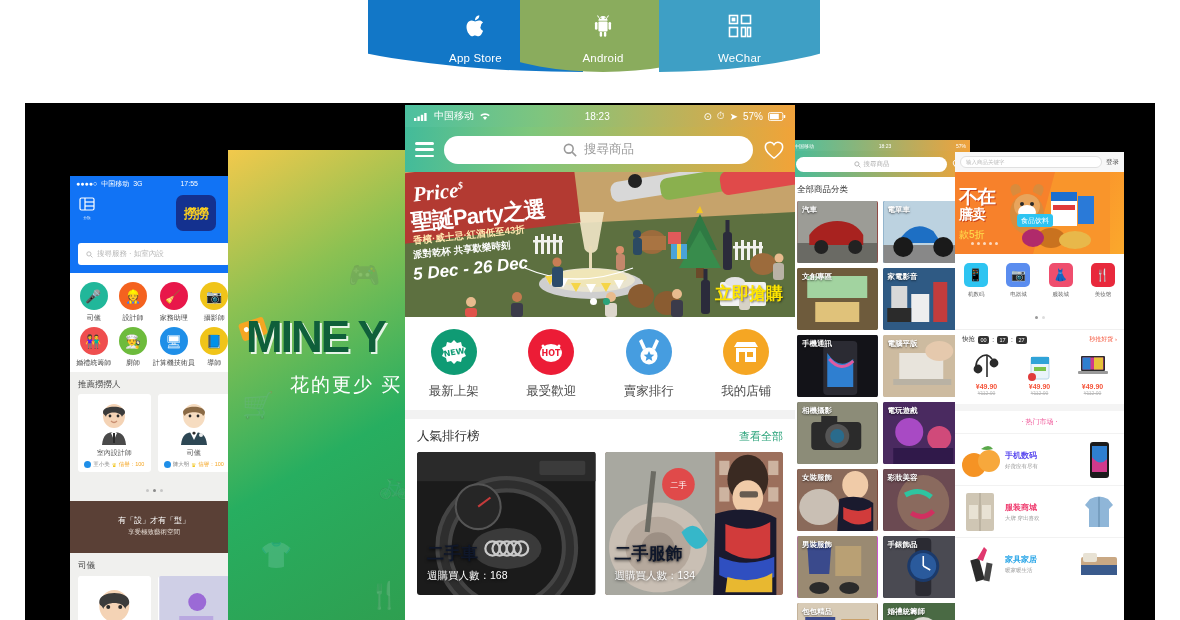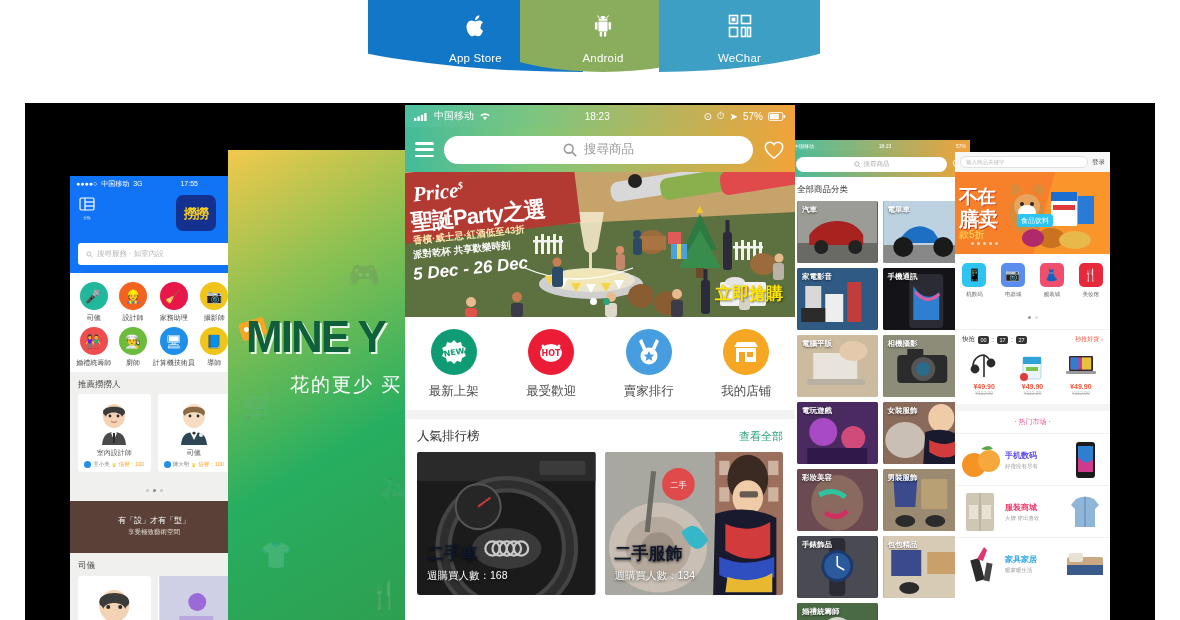--- a/index.html
+++ b/index.html
@@ -113,7 +113,7 @@
   .p4 .cg .cl { position: absolute; left: 5px; top: 4px; color: #fff; font-size: 7.5px; font-weight: bold; text-shadow: 0 1px 2px rgba(0,0,0,.6); }
 
   
-  .p5 { left: 955px; top: 152px; width: 155px; height: 468px; z-index: 9; background:#fff; }
+  .p5 { left: 955px; top: 152px; width: 169px; height: 468px; z-index: 9; background:#fff; }
   .p5 .navbar { height: 20px; background: #f7f7f7; display: flex; align-items: center; padding: 0 5px; gap: 4px; }
   .p5 .sbar { flex: 1; height: 12px; background: #fff; border: 1px solid #e0e0e0; border-radius: 6px; display: flex; align-items: center; padding: 0 5px; font-size: 5.5px; color: #bbb; }
   .p5 .login { font-size: 6.5px; color: #444; }

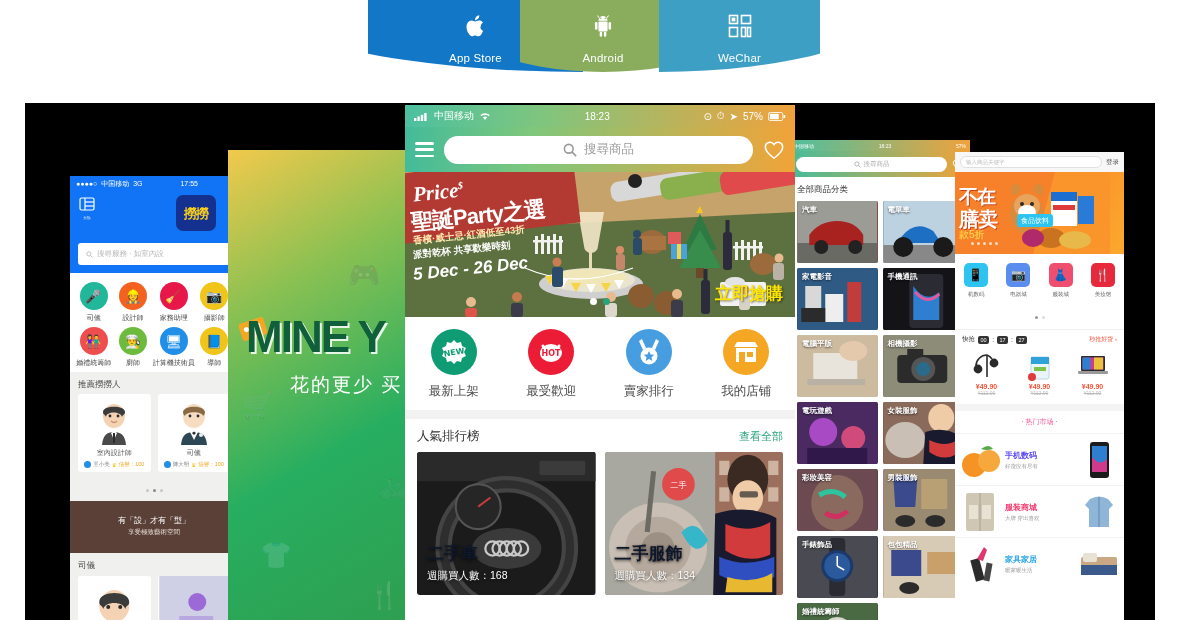--- a/index.html
+++ b/index.html
@@ -119,7 +119,7 @@
   .p5 .login { font-size: 6.5px; color: #444; }
   .p5 .banner { height: 82px; position: relative; overflow: hidden; background: linear-gradient(120deg,#f96d2b,#fba92c); }
   .p5 .bt1 { position: absolute; left: 4px; top: 12px; color: #fff; font-size: 19px; font-weight: bold; text-shadow: 1px 1px 0 #c8431a; letter-spacing: -1px; }
-  .p5 .bt2 { position: absolute; left: 4px; top: 34px; color: #fff; font-size: 20px; font-weight: bold; text-shadow: 1px 1px 0 #c8431a; letter-spacing: -1px; }
+  .p5 .bt2 { position: absolute; left: 4px; top: 34px; color: #fff; font-size: 14px; font-weight: bold; text-shadow: 1px 1px 0 #c8431a; letter-spacing: -1px; }
   .p5 .bt3 { position: absolute; left: 4px; top: 56px; color: #ffe14d; font-size: 10px; font-weight: normal; }
   .p5 .btag { position: absolute; left: 62px; top: 42px; background: #2ec4f1; color: #fff; font-size: 7px; padding: 2px 4px; border-radius: 3px; line-height: 9px; text-align:center; }
   .p5 .bdots { position: absolute; left: 14px; bottom: 5px; }

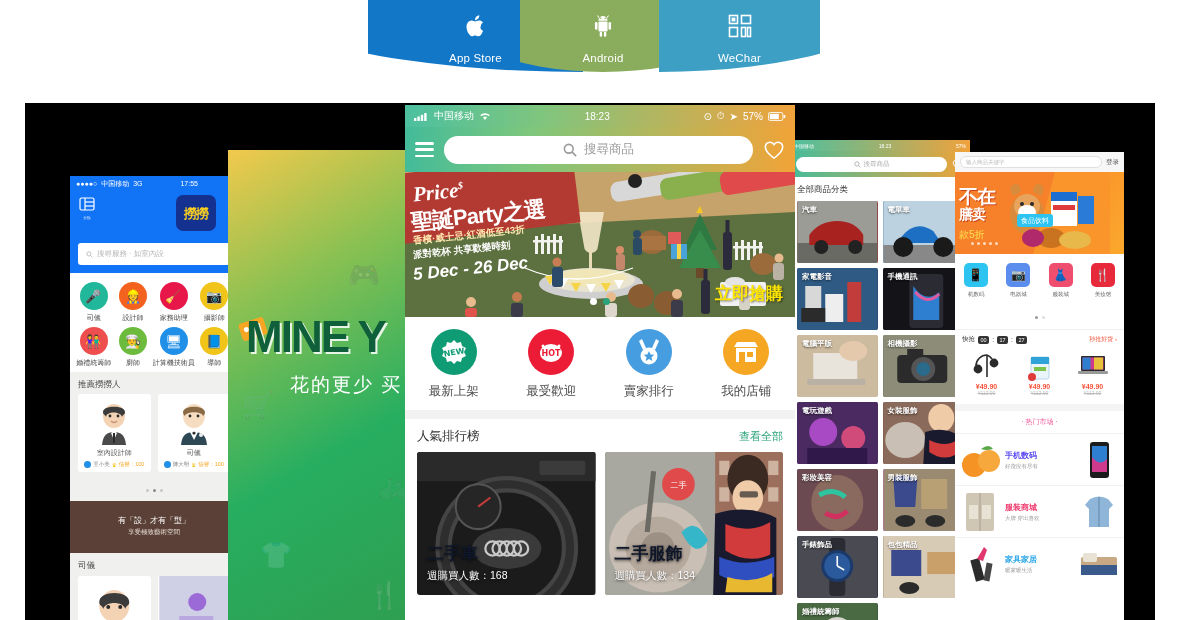--- a/index.html
+++ b/index.html
@@ -631,6 +631,11 @@
             <circle cx="20" cy="46" r="10" fill="#1a1a1a"></circle>
             <circle cx="60" cy="46" r="10" fill="#1a1a1a"></circle>
           </svg><div class="cl">電單車</div></div>
+      <div class="cg" style="background:#6b5a3e"><svg width="100%" height="62" viewBox="0 0 80 62">
+            <rect width="80" height="62" fill="#6e5b3c"></rect>
+            <rect x="10" y="8" width="60" height="22" fill="#a2d3a0"></rect>
+            <rect x="18" y="34" width="44" height="20" fill="#e0c27a"></rect>
+          </svg><div class="cl">文創專區</div></div>
       <div class="cg" style="background:#2b4f78"><svg width="100%" height="62" viewBox="0 0 80 62">
             <rect width="80" height="62" fill="#2f5a84"></rect>
             <rect x="8" y="18" width="16" height="36" fill="#d8d8d8"></rect>

